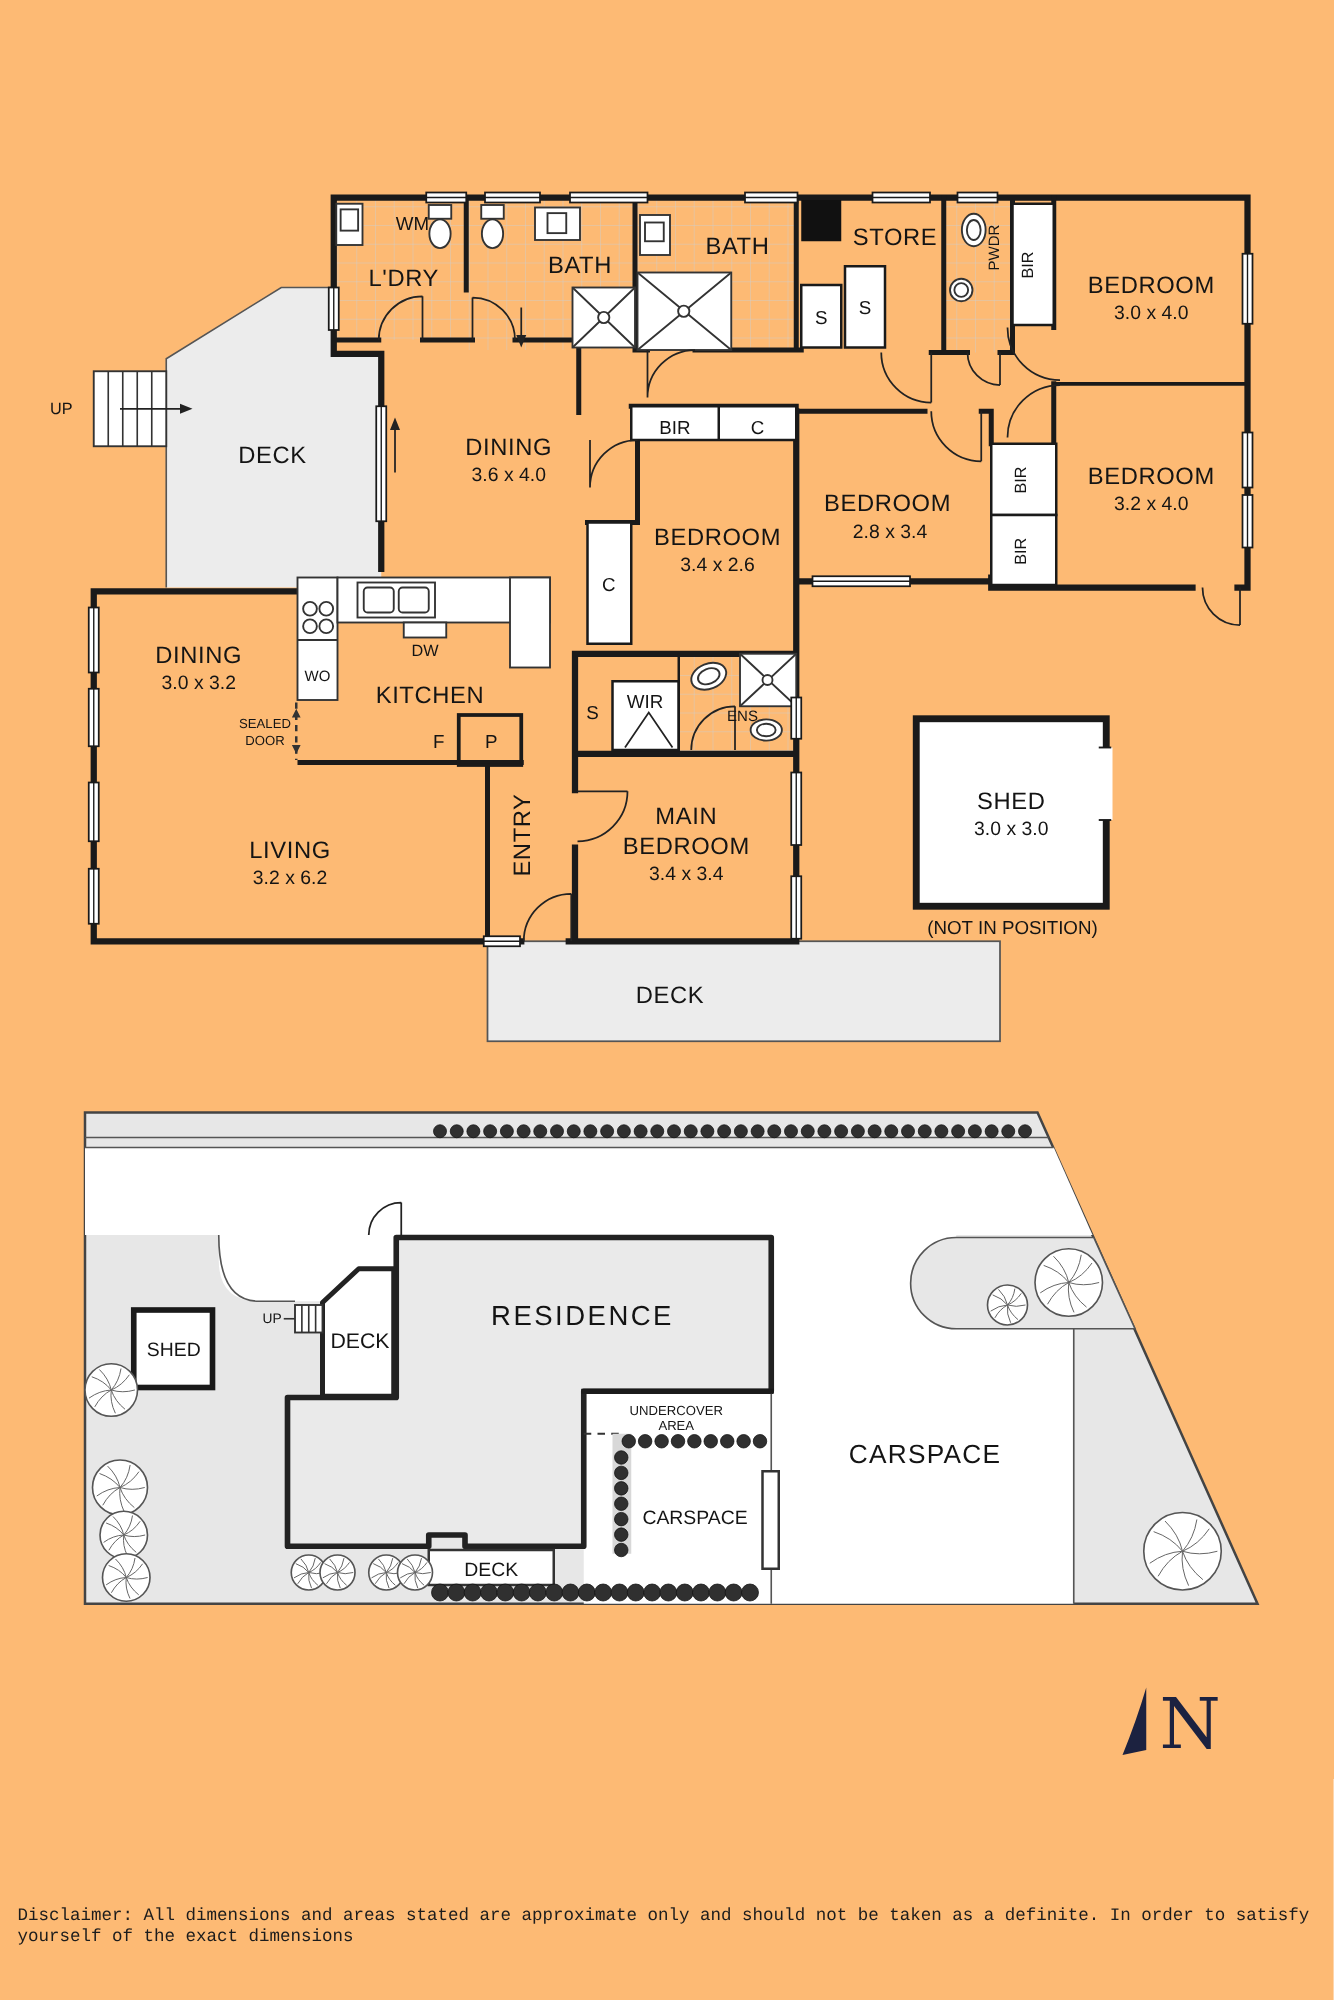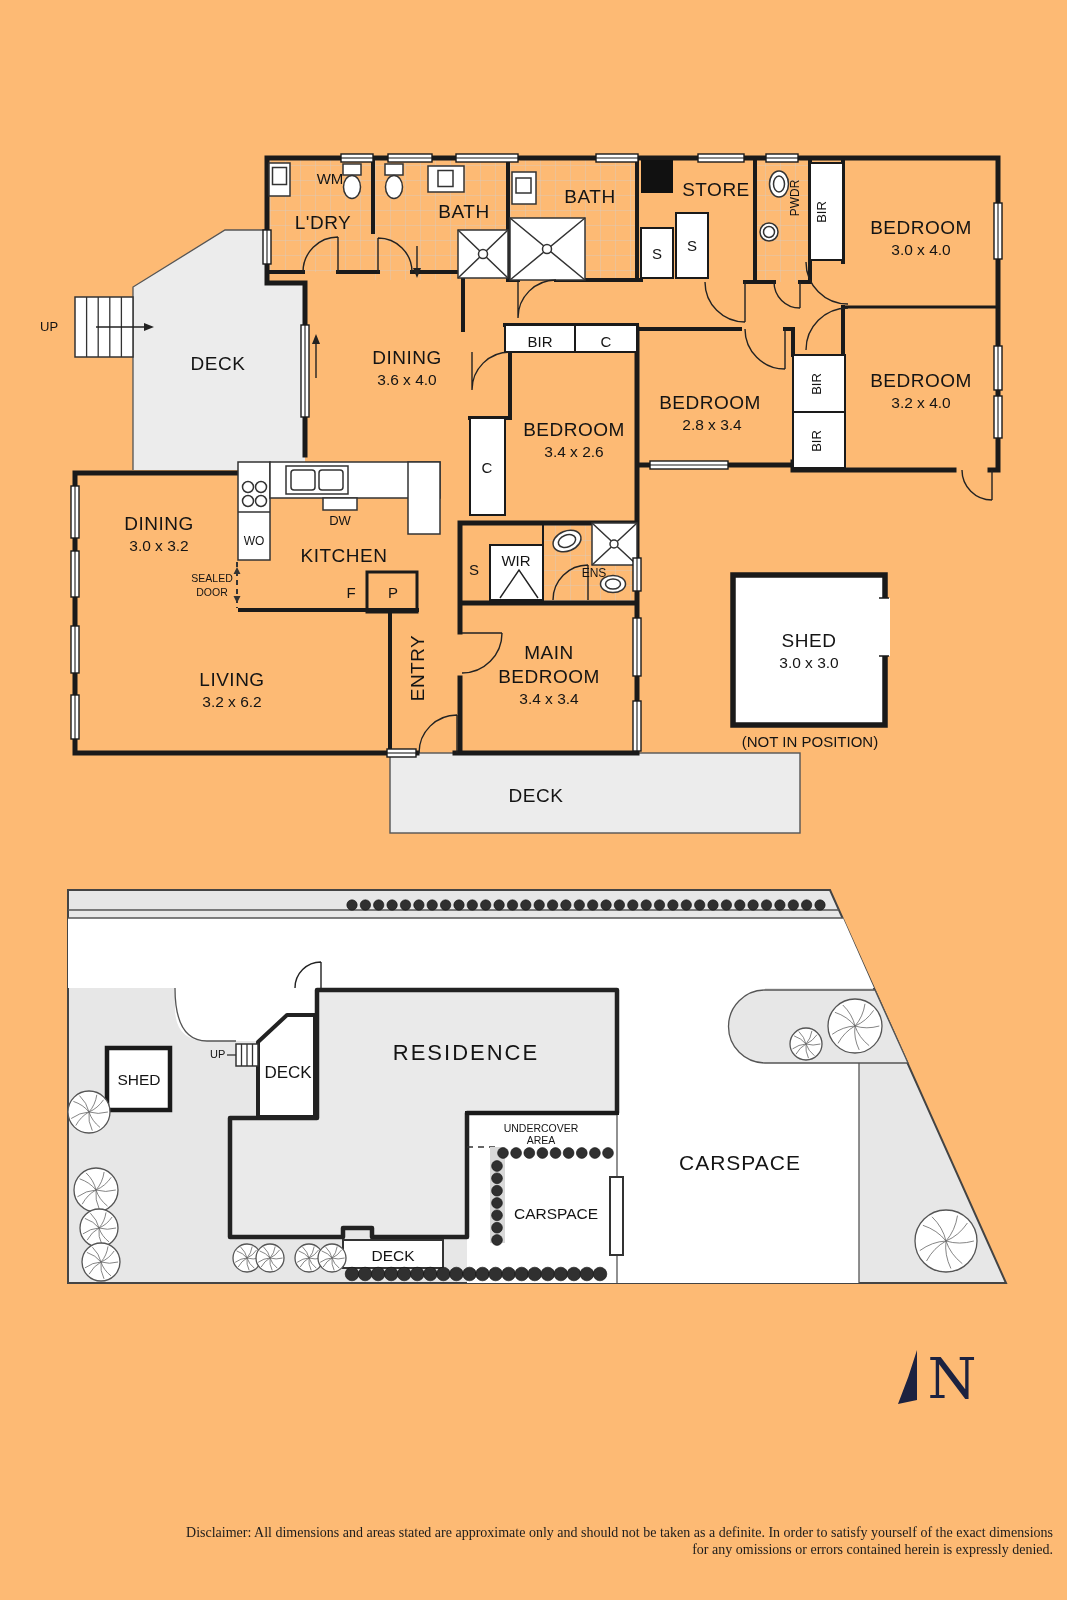--- a/index.html
+++ b/index.html
@@ -34,8 +34,8 @@
   .tree path{fill:none;stroke:#666;stroke-width:.8;}
   .siteline{stroke:#555;stroke-width:1.3;fill:none;}
   .deckfill{fill:#ececec;}
-  .disclaimer{position:absolute;left:14px;right:14px;top:1525px;text-align:right;
-    font-family:Liberation Serif, serif;font-size:14px;line-height:16.5px;color:#1c1c1c;}
+  .disclaimer{position:absolute;left:14px;right:14px;top:1525px;text-align:left;
+    font-family:Liberation Mono, monospace;font-size:14px;line-height:16.5px;color:#1c1c1c;}
 </style>
 </head>
 <body>

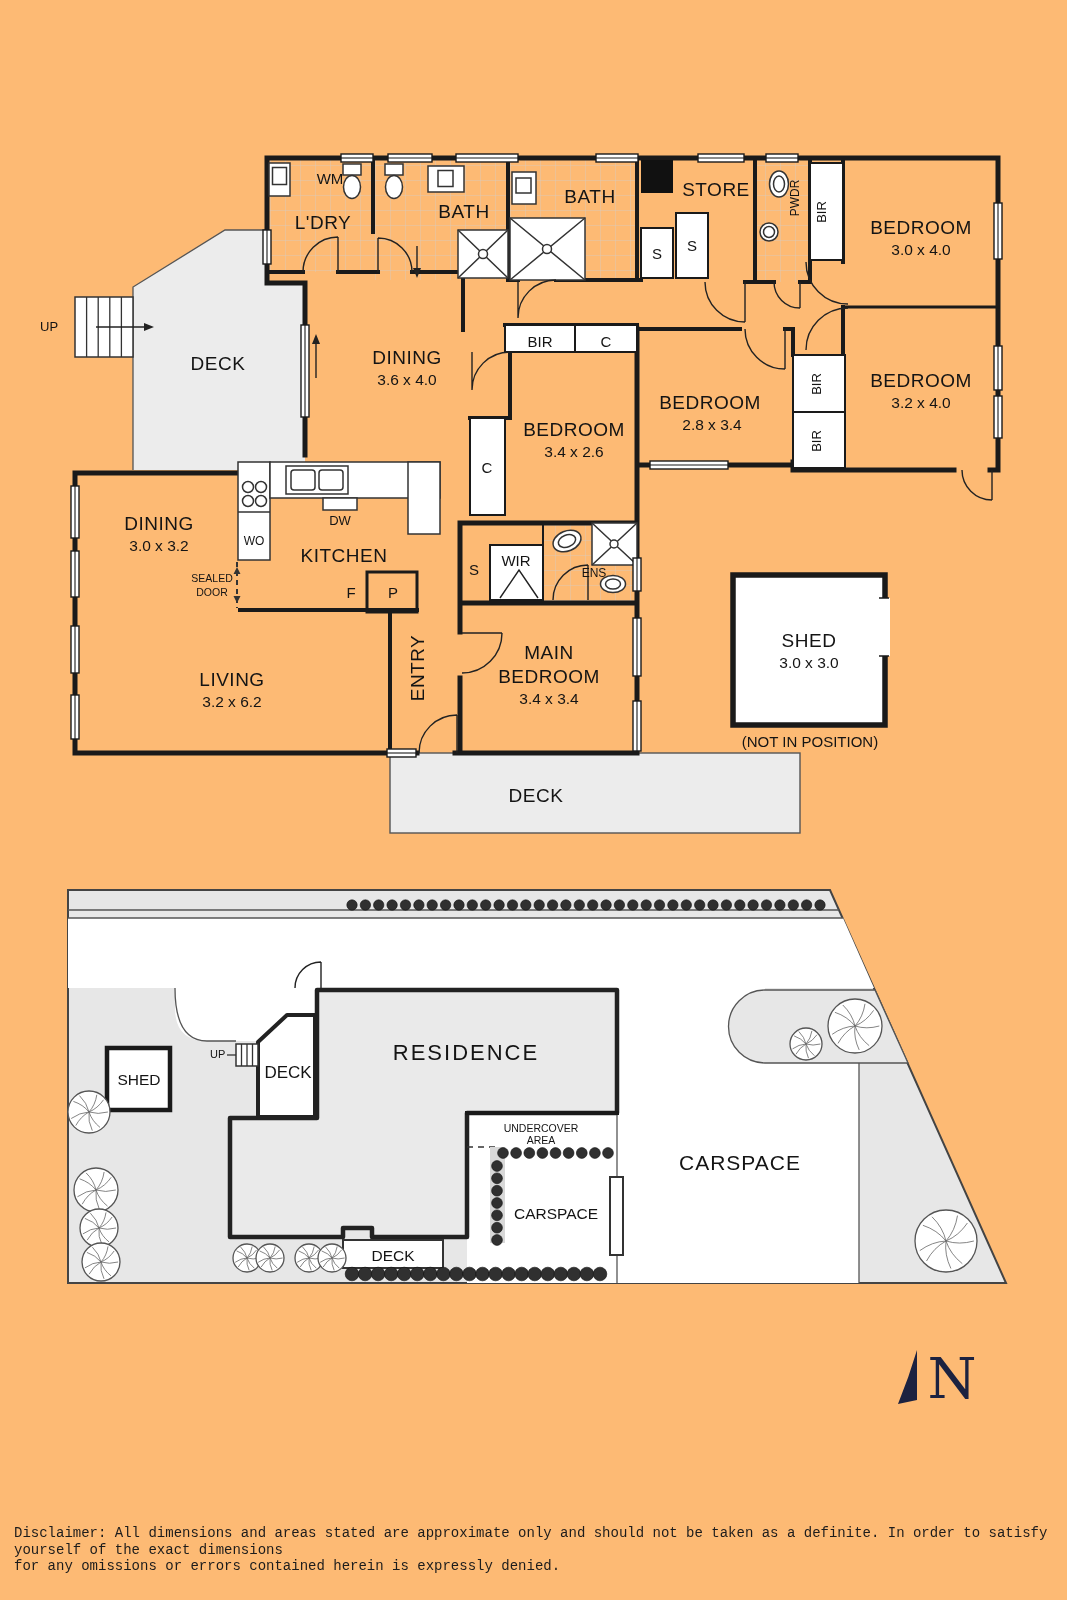--- a/index.html
+++ b/index.html
@@ -609,7 +609,6 @@
 
 <div class="disclaimer">
   <span style="display:block">Disclaimer: All dimensions and areas stated are approximate only and should not be taken as a definite. In order to satisfy yourself of the exact dimensions</span>
-  <span style="display:block">for any omissions or errors contained herein is expressly denied.</span>
 </div>
 </div>
 

